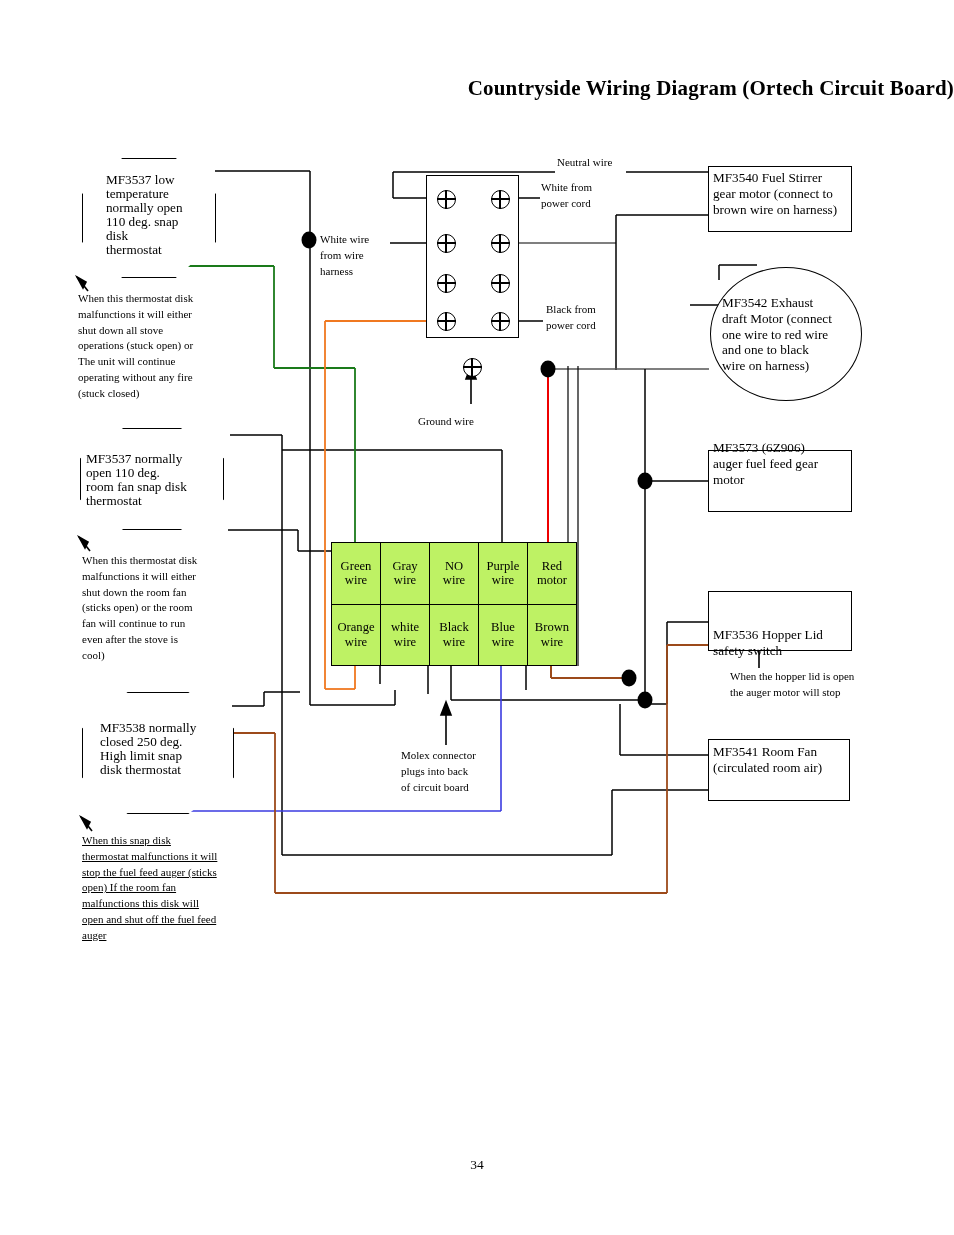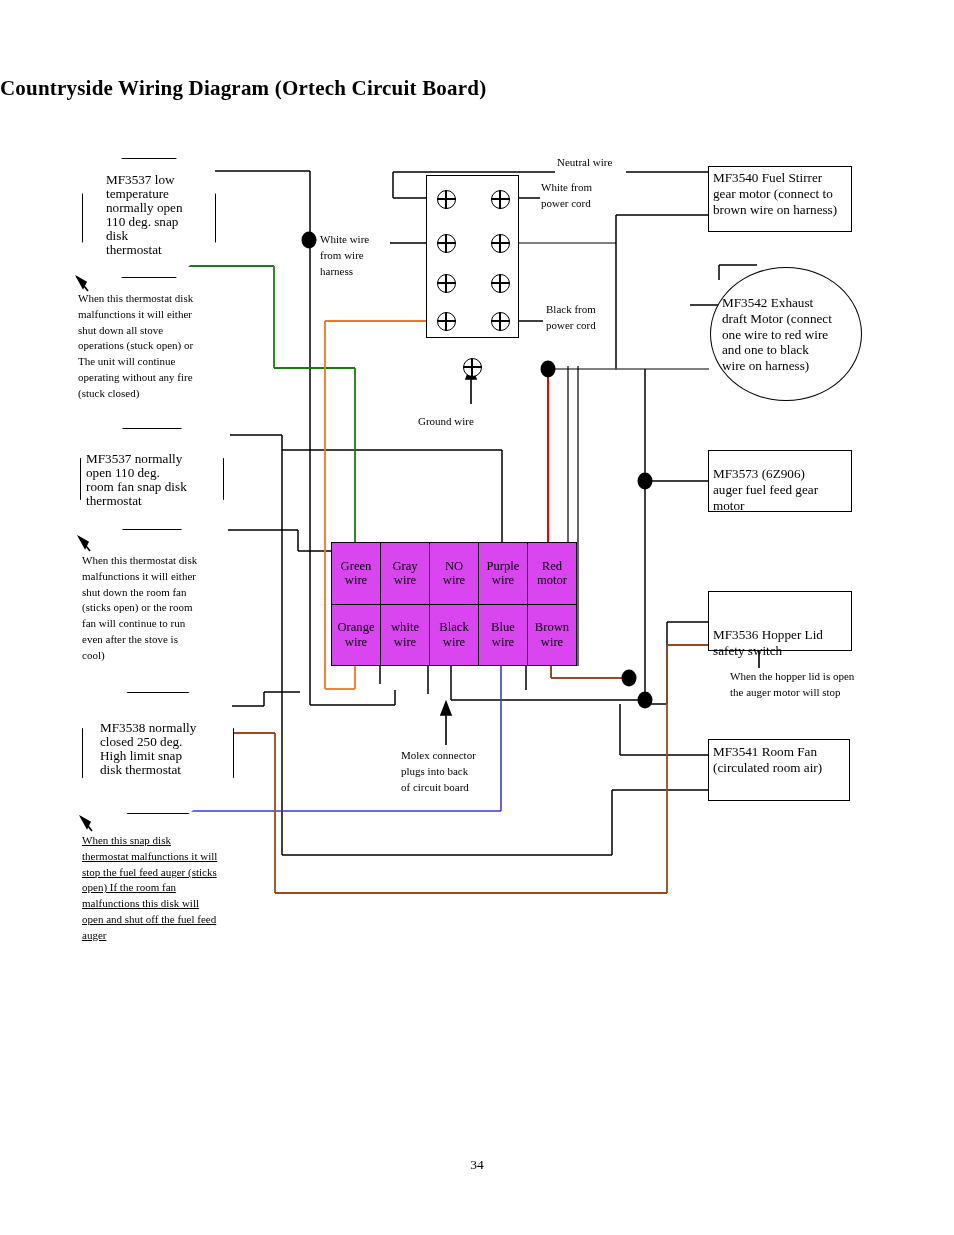--- a/index.html
+++ b/index.html
@@ -7,7 +7,7 @@
   #page{position:relative;width:954px;height:1235px;overflow:hidden;}
 
   #title{
-    position:absolute;left:0;top:76px;width:954px;text-align:left;
+    position:absolute;left:0;top:76px;width:954px;text-align:right;
     font-size:21px;font-weight:bold;letter-spacing:0.2px;
   }
 

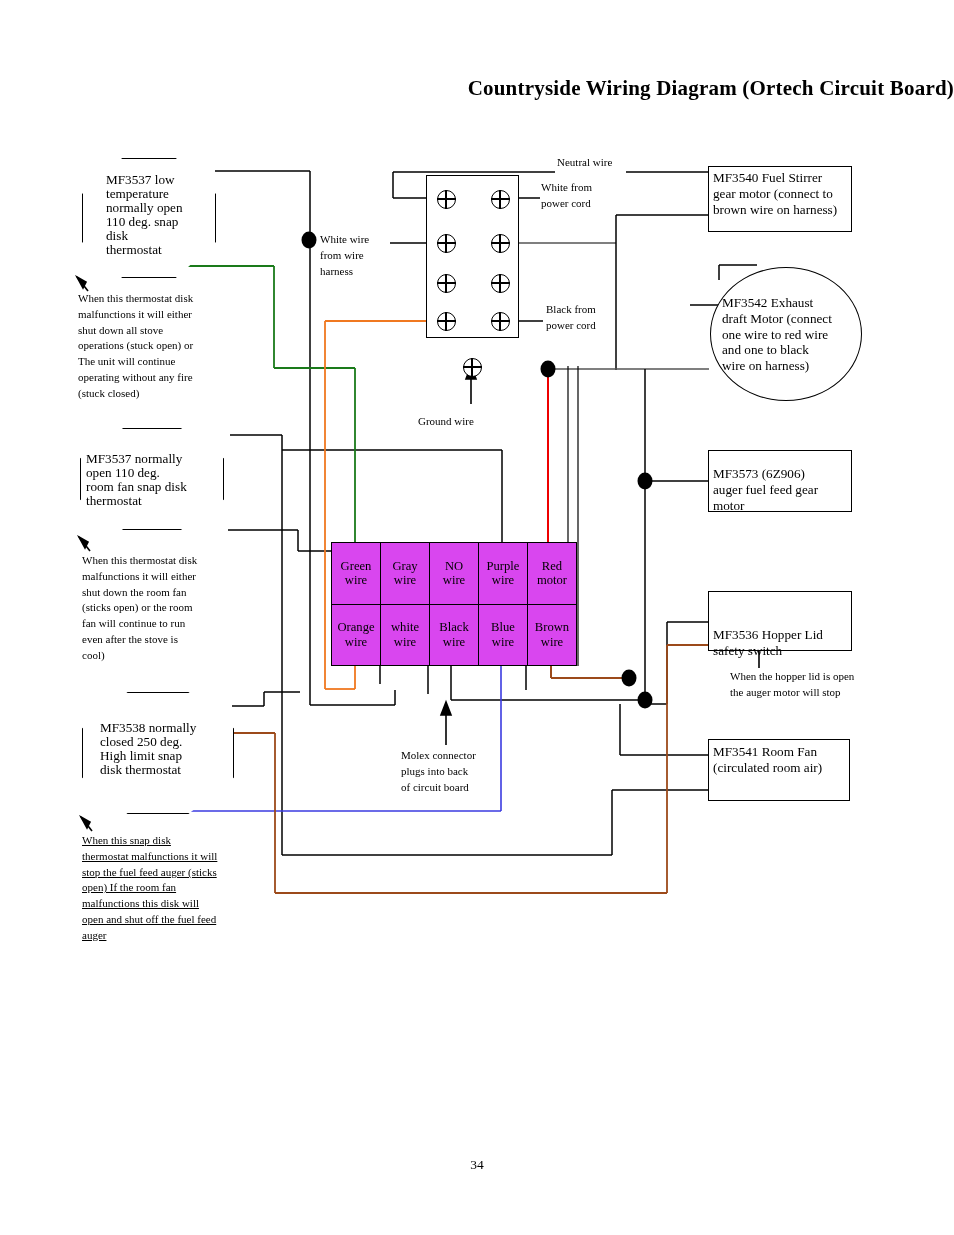--- a/index.html
+++ b/index.html
@@ -305,7 +305,7 @@
 wire on harness)</div>
 
   <div class="box" style="left:708px;top:450px;width:144px;height:62px;"></div>
-  <div class="boxtxt" style="left:713px;top:466px;width:140px;white-space:pre-line;">MF3573 (6Z906)
+  <div class="boxtxt" style="left:713px;top:440px;width:140px;white-space:pre-line;">MF3573 (6Z906)
 auger fuel feed gear
 motor</div>
 

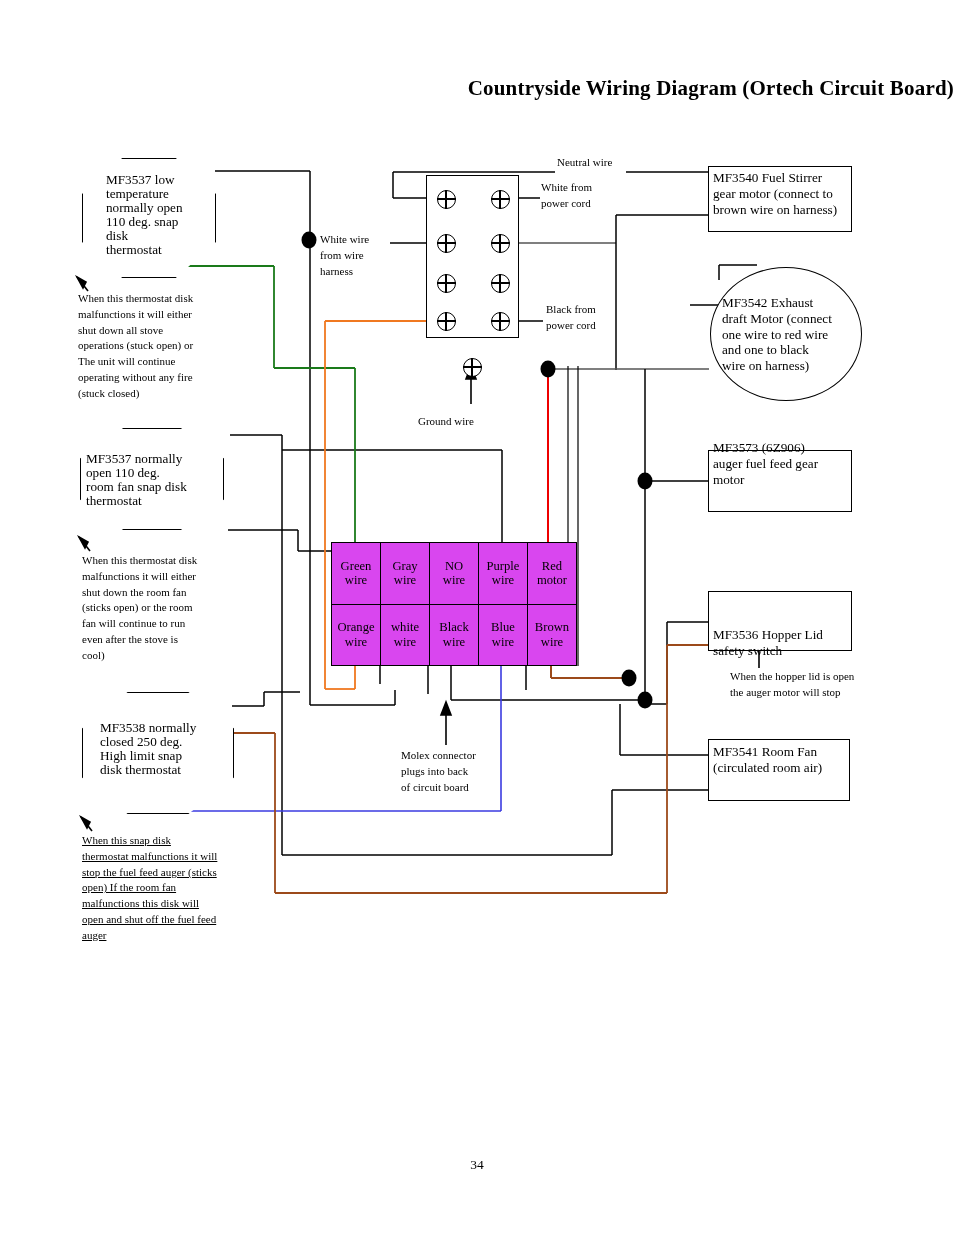--- a/index.html
+++ b/index.html
@@ -35,7 +35,7 @@
   .screw:after{content:"";position:absolute;left:7px;top:-1.5px;width:1.5px;height:19px;background:#000;}
 
   
-  #molex{position:absolute;left:331px;top:542px;width:246px;height:124px;background:#d946ef;}
+  #molex{position:absolute;left:331px;top:542px;width:246px;height:124px;background:#bef264;}
   #molex table{border-collapse:collapse;width:246px;height:124px;table-layout:fixed;}
   #molex td{border:1.2px solid #000;text-align:center;vertical-align:middle;font-size:12.6px;line-height:14.5px;padding:0;}
 

